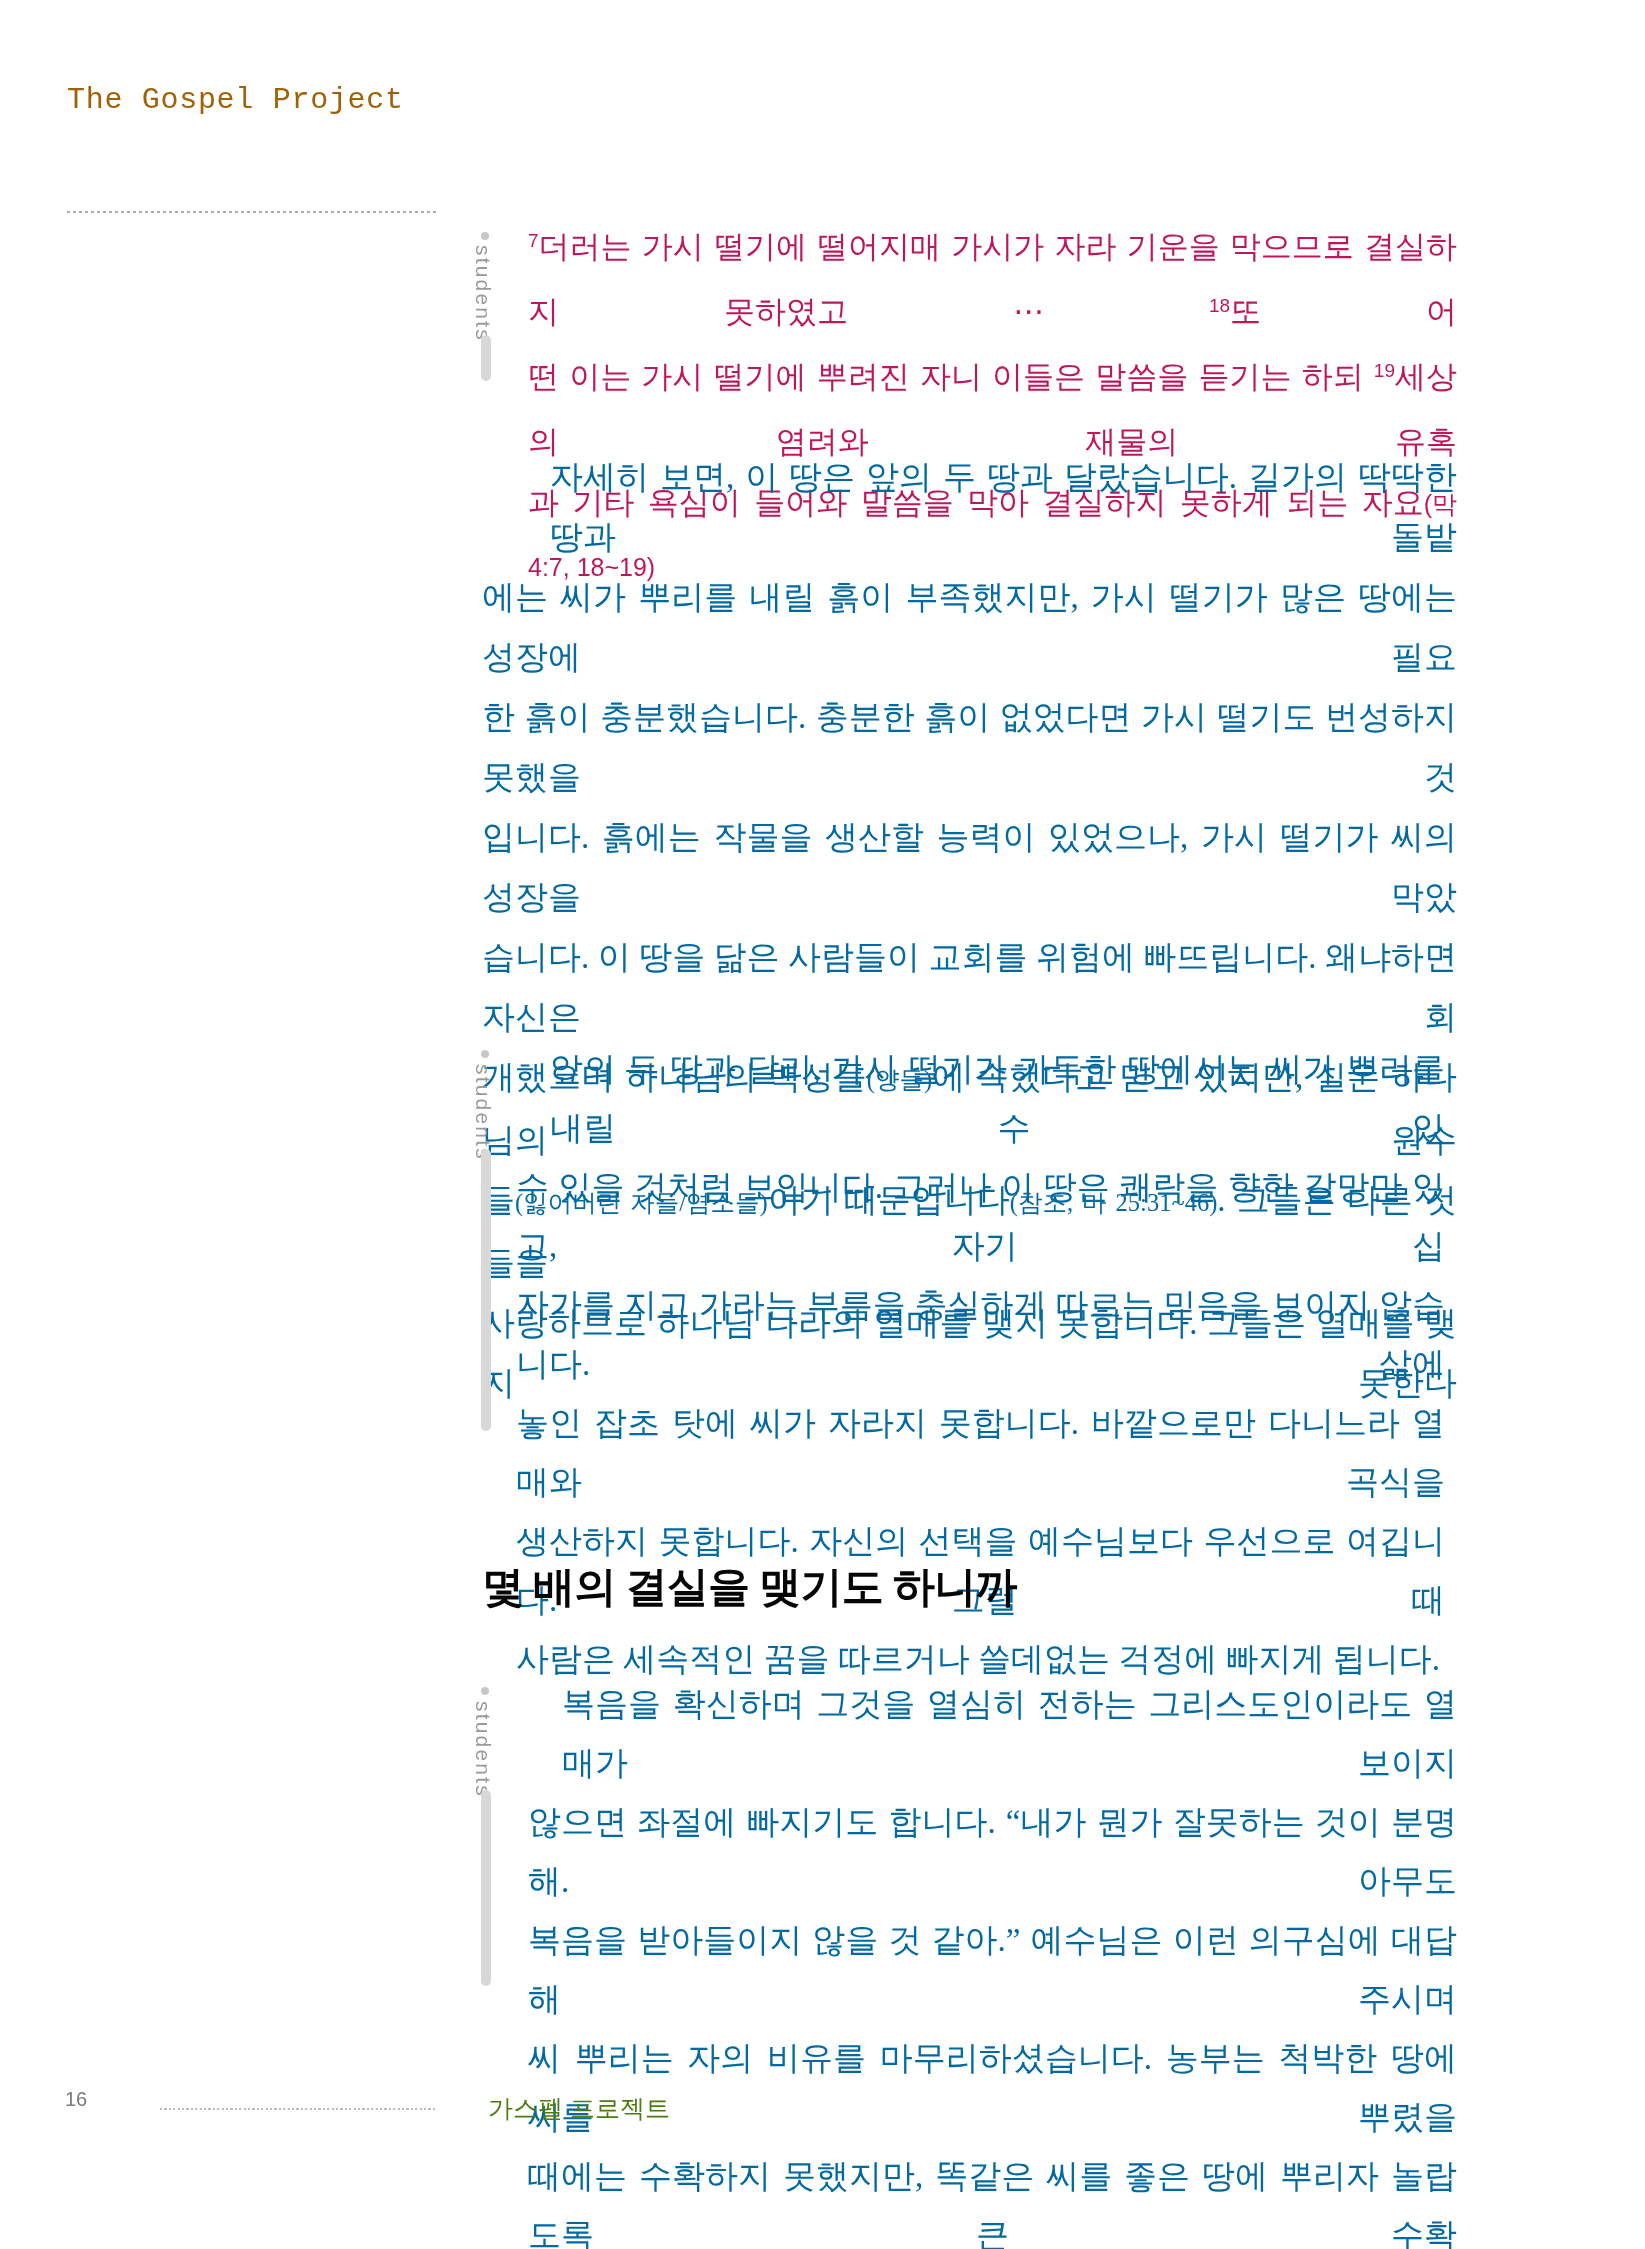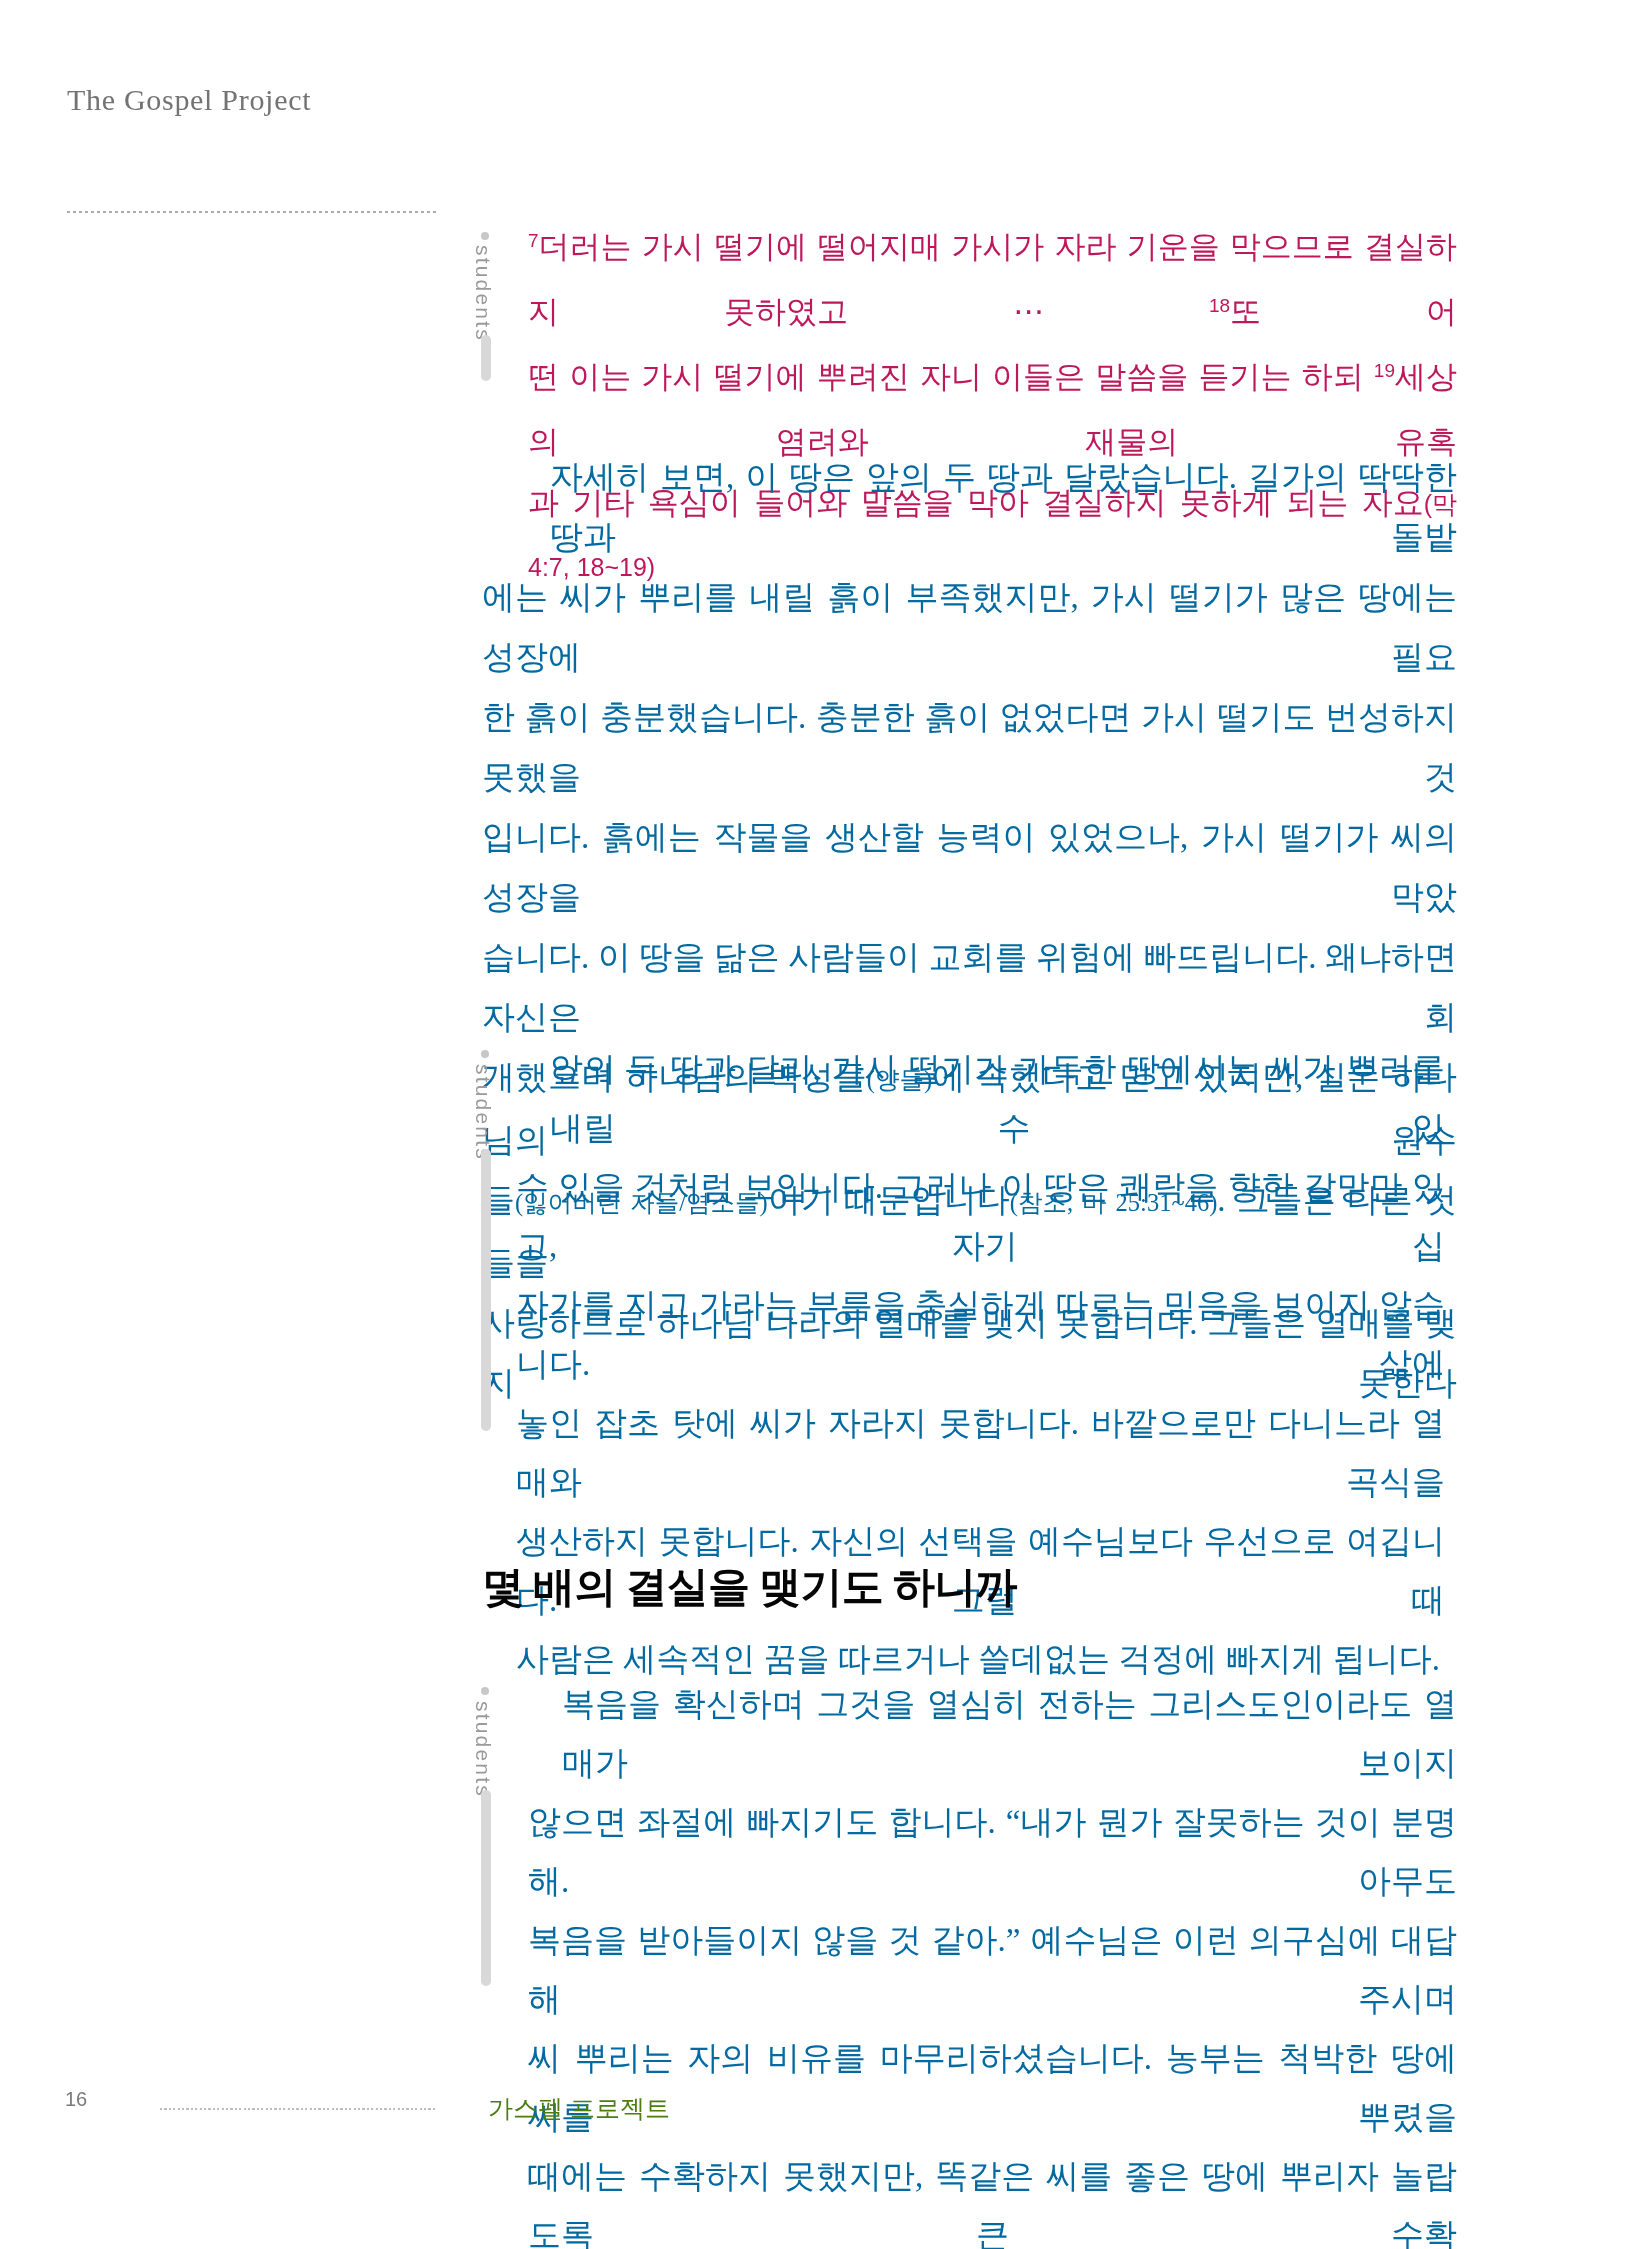--- a/index.html
+++ b/index.html
@@ -8,8 +8,8 @@
   .abs{position:absolute;}
 
   
-  .hdr-title{left:67px;top:83px;font-family:Liberation Serif, serif;
-             font-weight:300;font-size:30px;letter-spacing:0.7px;color:#737373;}
+  .hdr-title{left:67px;top:83px;font-family:Liberation Mono, monospace;
+             font-weight:300;font-size:30px;letter-spacing:0.7px;color:#a16207;}
   .hdr-rule{left:67px;top:211px;width:371px;height:1.5px;
             background:repeating-linear-gradient(to right,#ababab 0 3px,transparent 3px 6px);}
 

